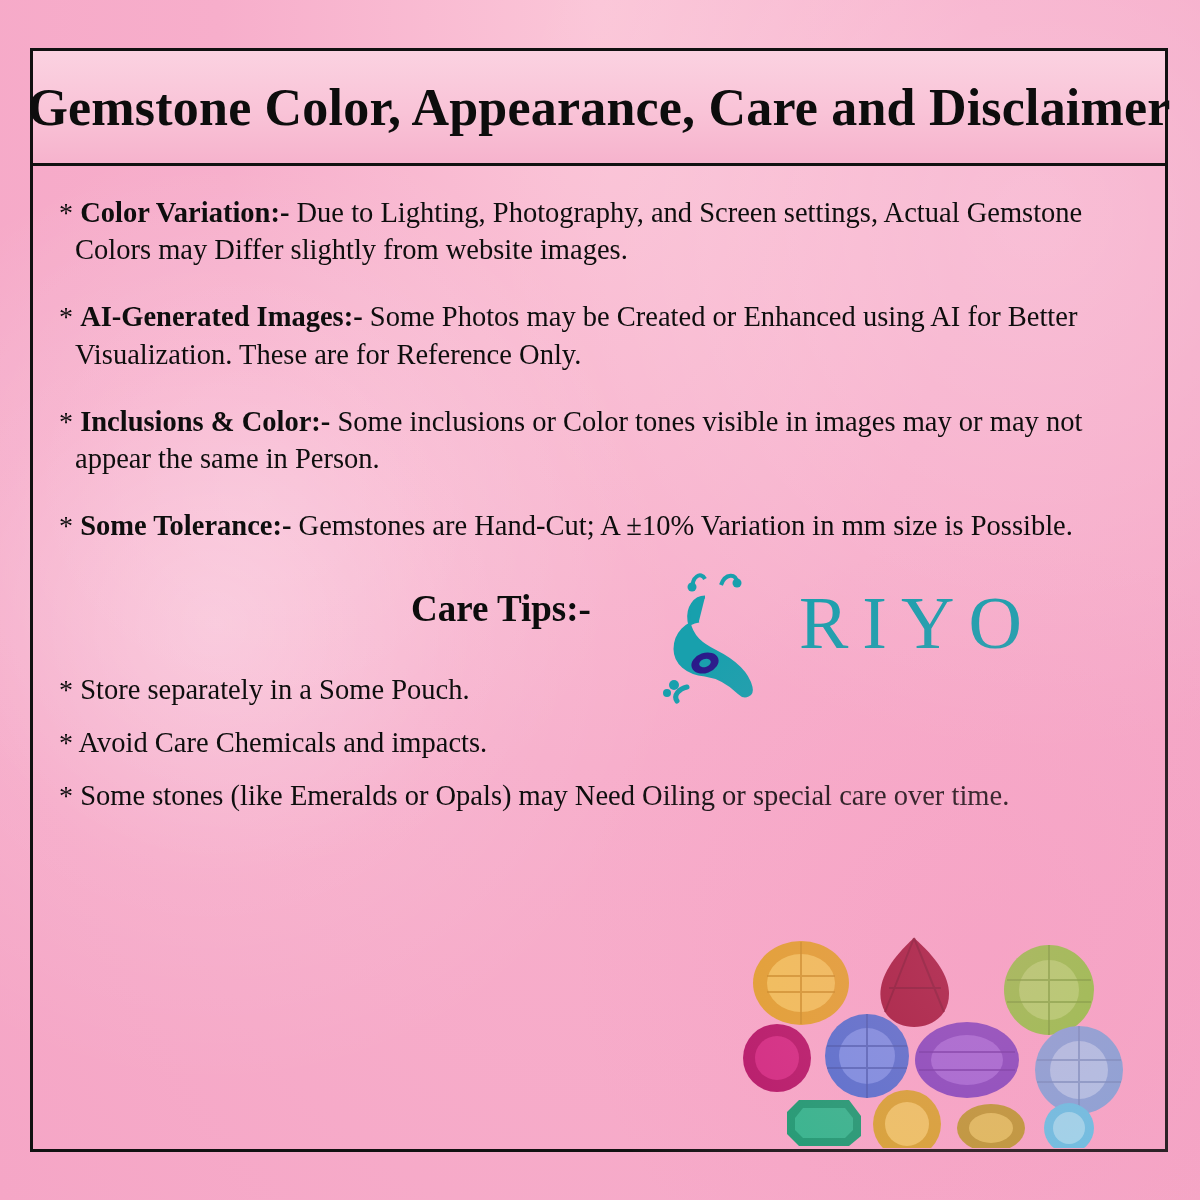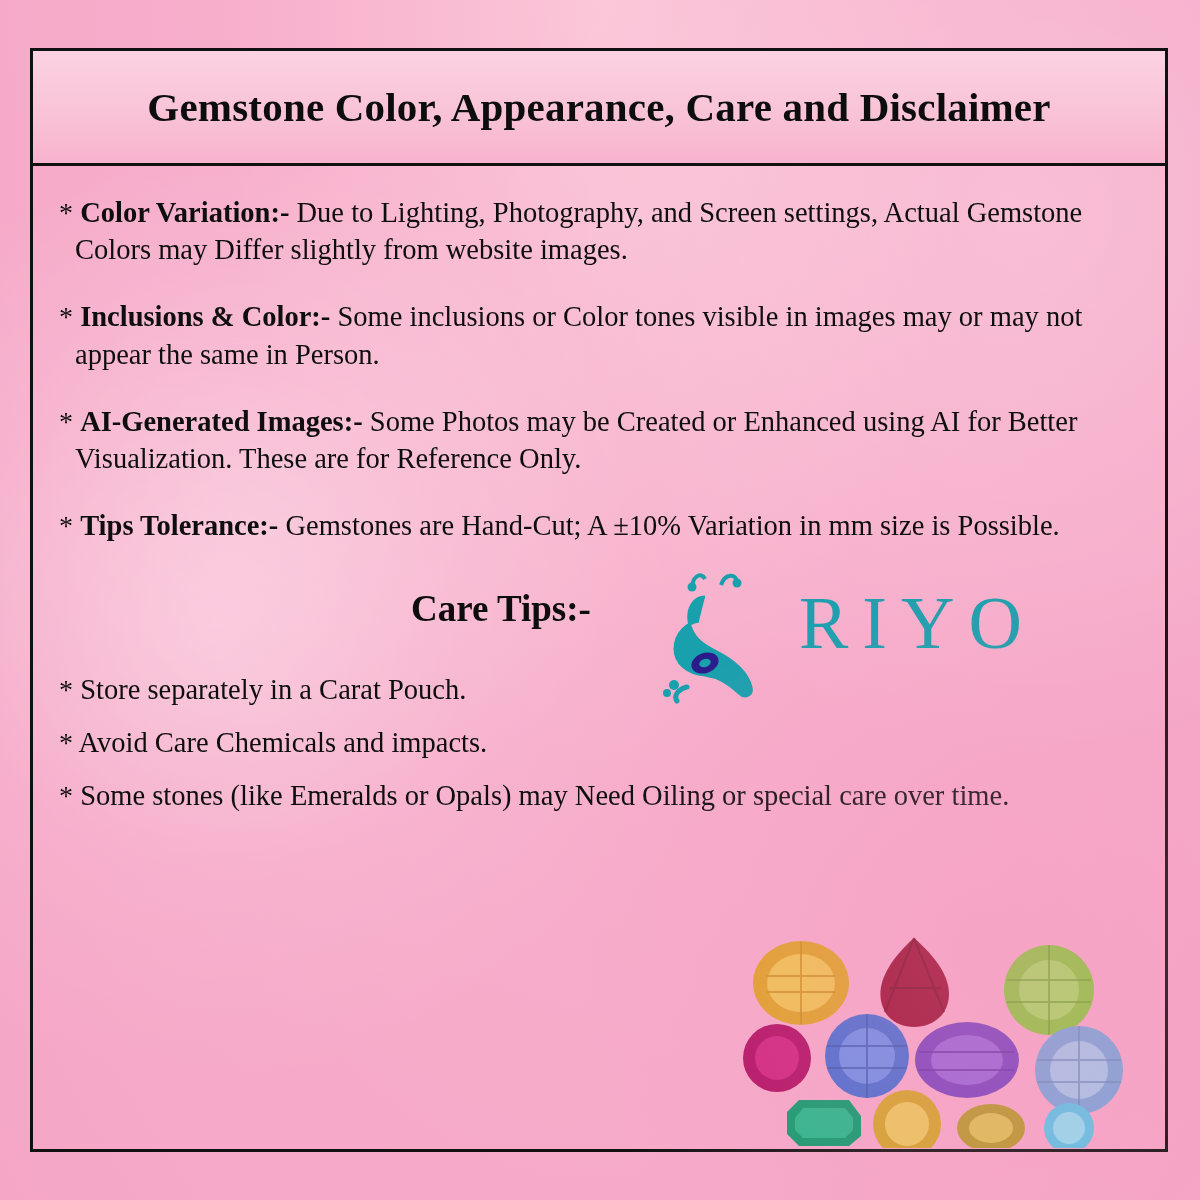--- a/index.html
+++ b/index.html
@@ -68,7 +68,7 @@
   .title {
     font-family: "Liberation Serif", serif;
     font-weight: bold;
-    font-size: 41px;
+    font-size: 52px;
     color: #0d0d0d;
     letter-spacing: 0.2px;
     white-space: nowrap;

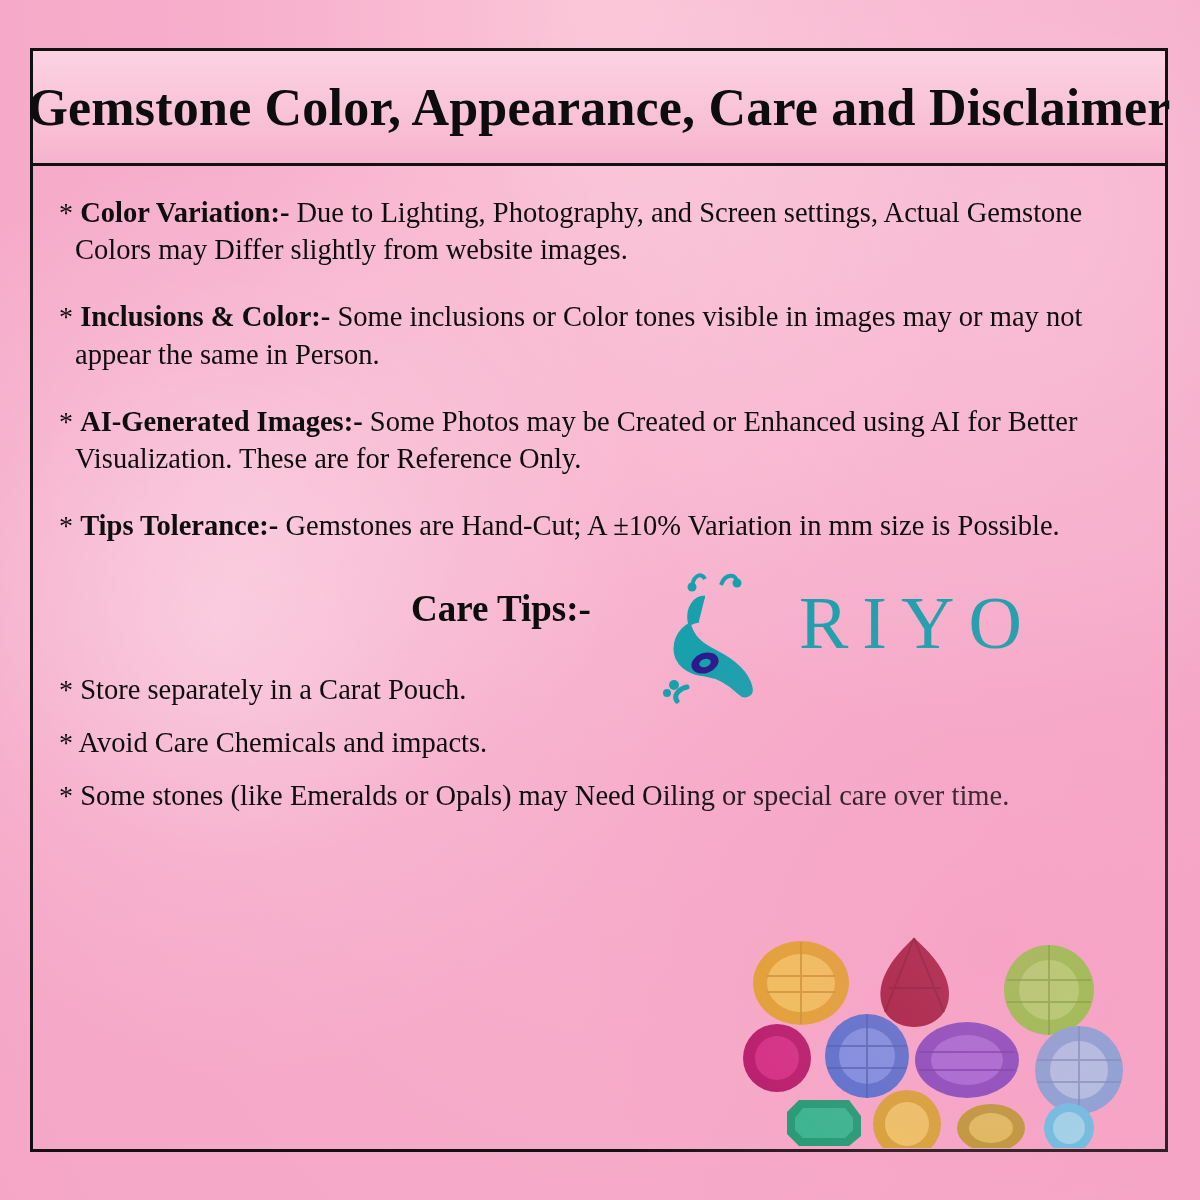--- a/index.html
+++ b/index.html
@@ -175,12 +175,12 @@
 
       <div class="item">
         <span class="star">*</span>
+        <span class="lead">AI-Generated Images:-</span><span> Some Photos may be Created or Enhanced using AI for Better Visualization. These are for Reference Only.</span>
+      </div>
+
+      <div class="item">
+        <span class="star">*</span>
         <span class="lead">Inclusions &amp; Color:-</span><span> Some inclusions or Color tones visible in images may or may not appear the same in Person.</span>
-      </div>
-
-      <div class="item">
-        <span class="star">*</span>
-        <span class="lead">AI-Generated Images:-</span><span> Some Photos may be Created or Enhanced using AI for Better Visualization. These are for Reference Only.</span>
       </div>
 
       <div class="item">

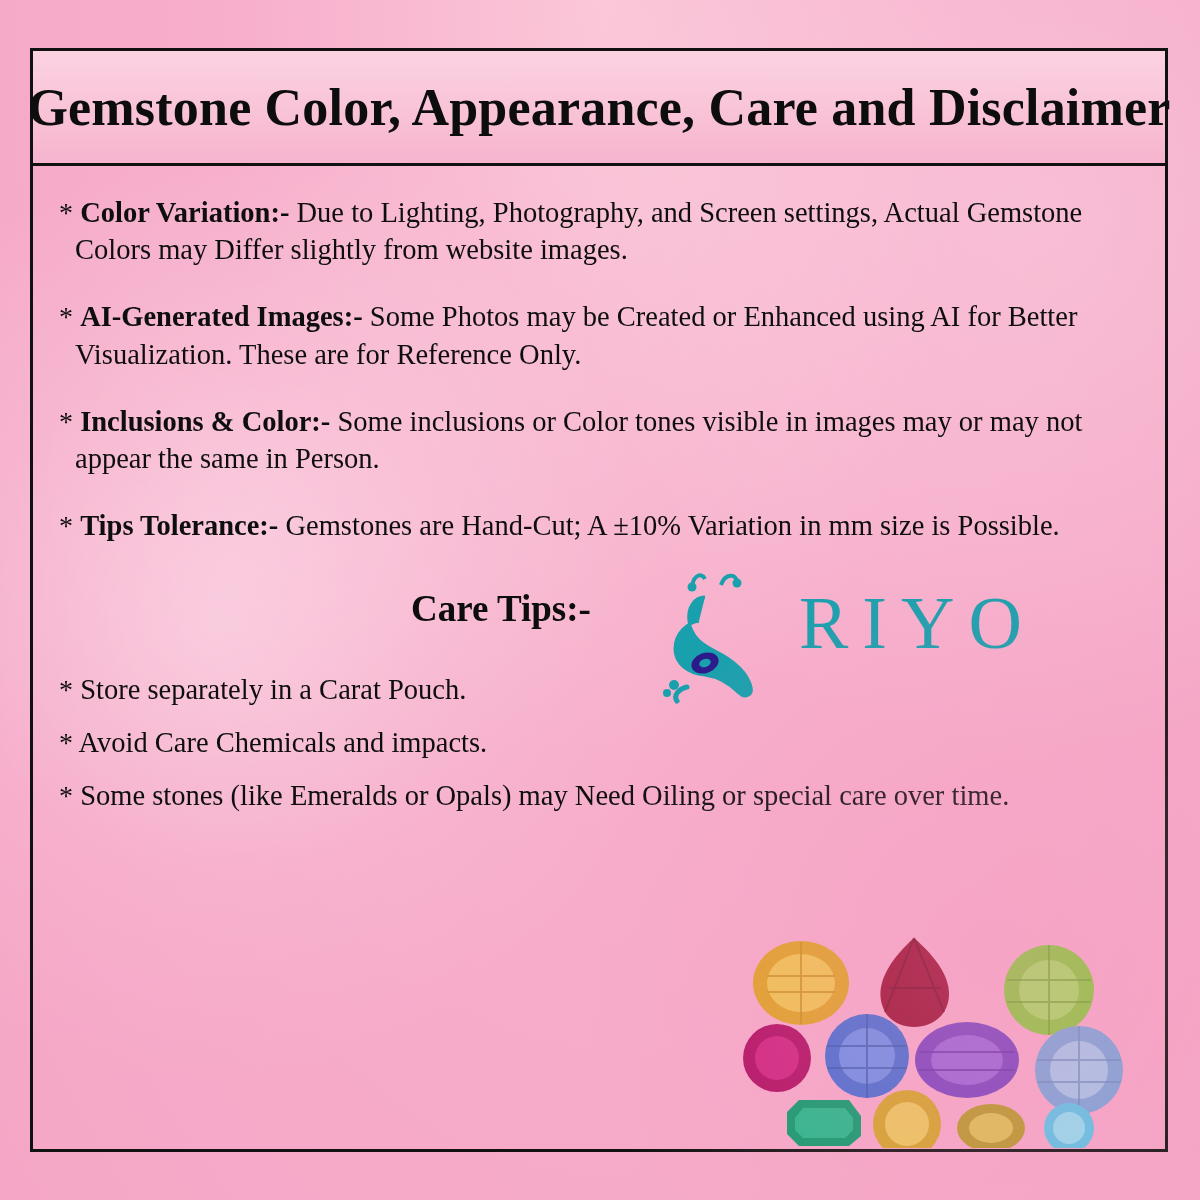--- a/index.html
+++ b/index.html
@@ -185,7 +185,7 @@
 
       <div class="item">
         <span class="star">*</span>
-        <span class="lead">Tips Tolerance:-</span><span> Gemstones are Hand-Cut; A ±10% Variation in mm size is Possible.</span>
+        <span class="lead">Some Tolerance:-</span><span> Gemstones are Hand-Cut; A ±10% Variation in mm size is Possible.</span>
       </div>
 
       <div class="care-row">

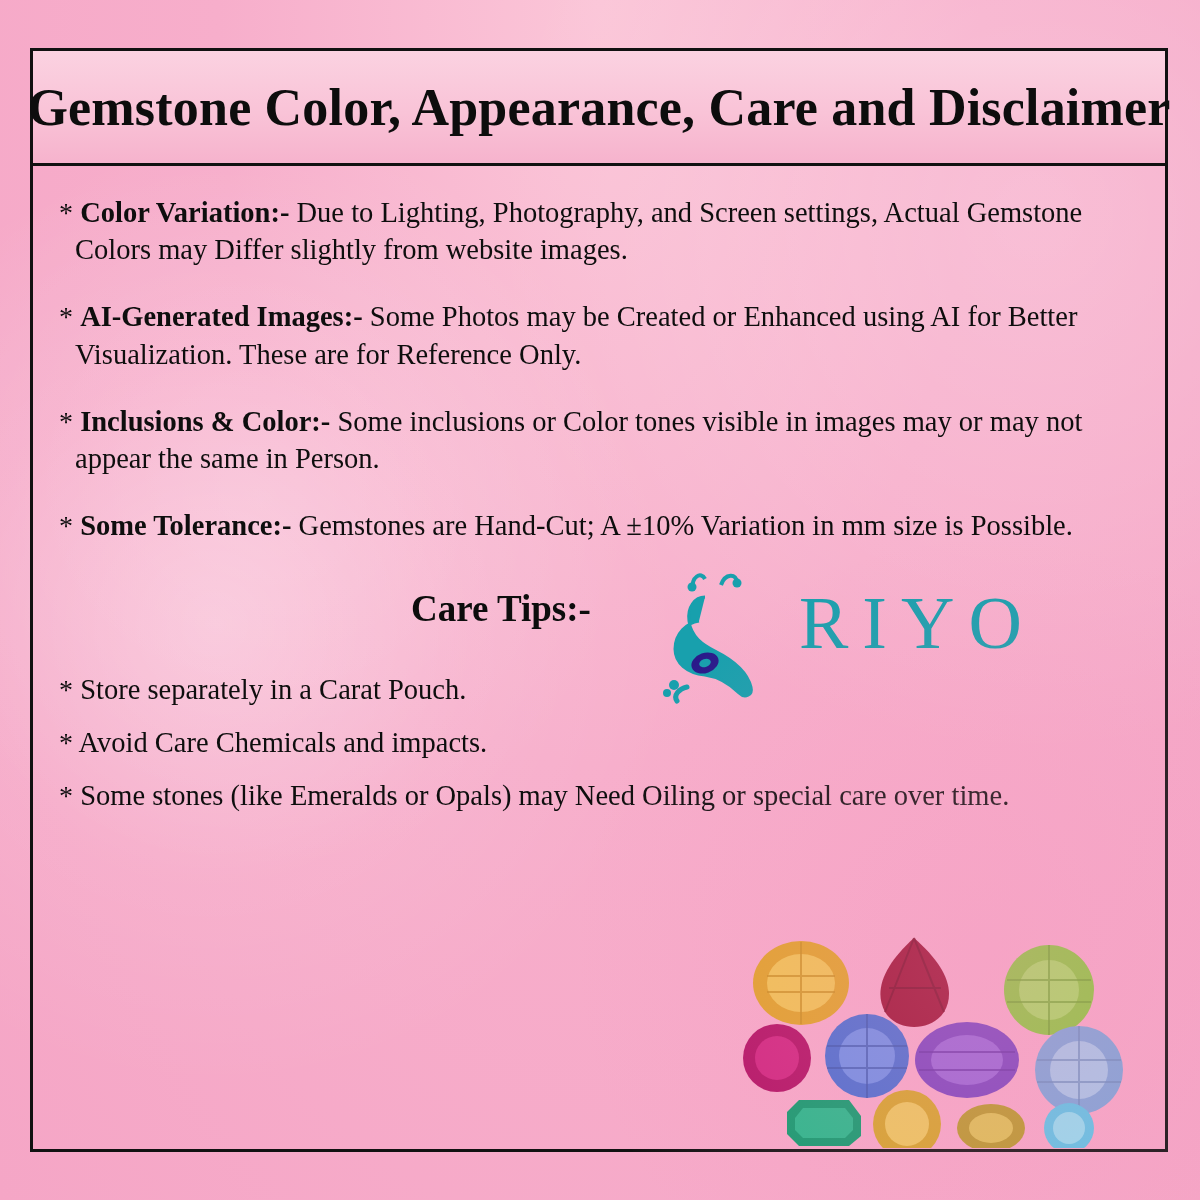--- a/index.html
+++ b/index.html
@@ -214,7 +214,7 @@
 
       <div class="tips">
         <div class="item">
-          <span class="star">*</span><span> Store separately in a Carat Pouch.</span>
+          <span class="star">*</span><span> Store separately in a Some Pouch.</span>
         </div>
         <div class="item">
           <span class="star">*</span><span> Avoid Care Chemicals and impacts.</span>

